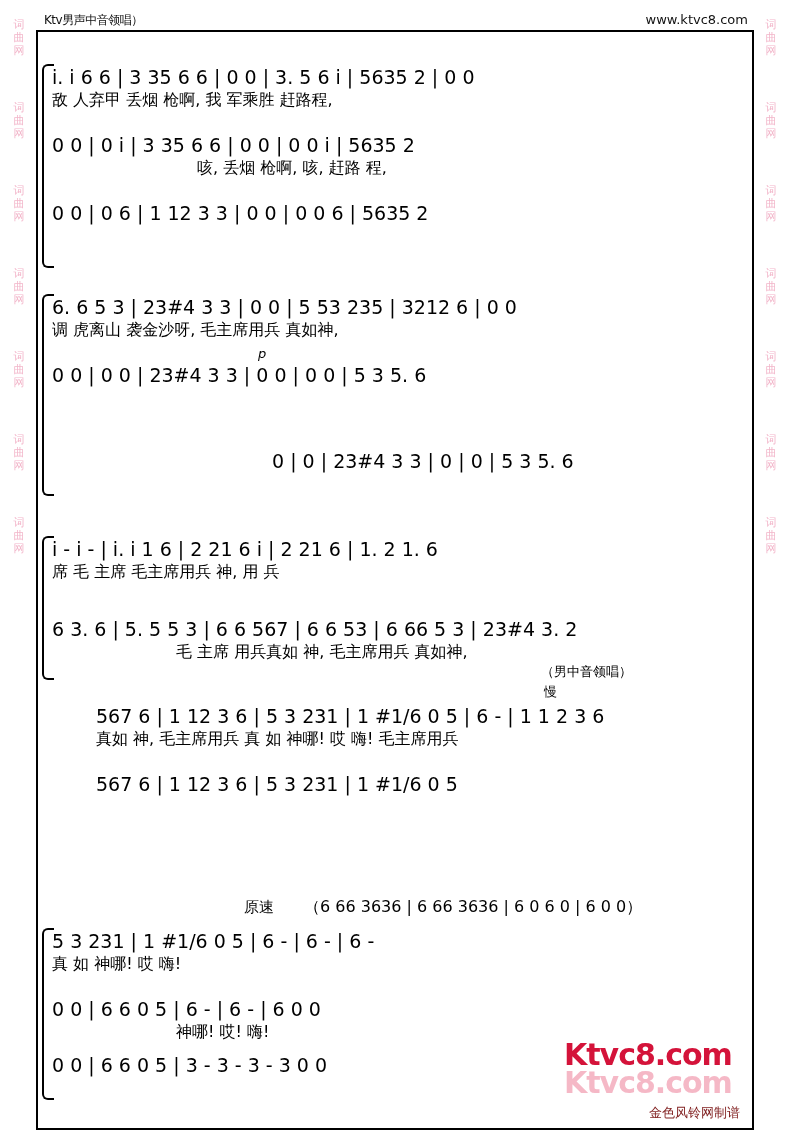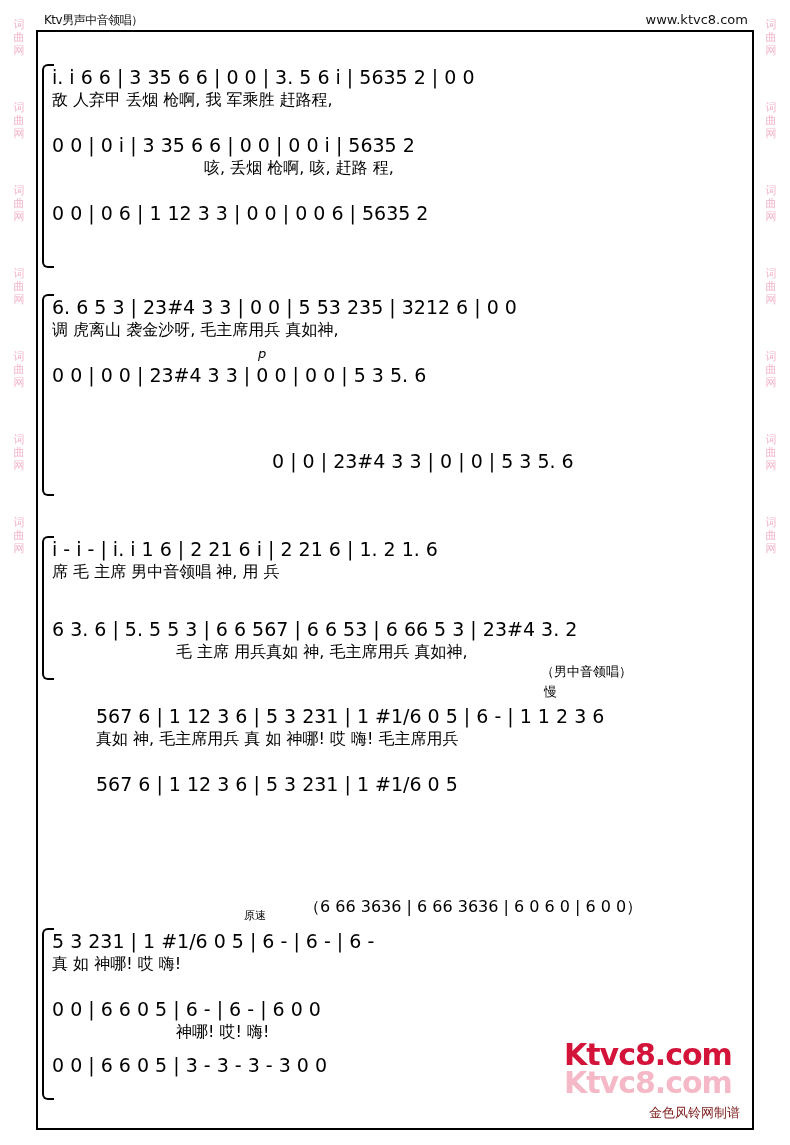--- a/index.html
+++ b/index.html
@@ -128,7 +128,7 @@
 
     <div class="row" style="margin-top:28px;">
       <div class="notes">0    0 | 0 i | 3 35 6 6 | 0    0 | 0    0 i | 5635 2</div>
-      <div class="lyr" style="left:131px;padding-left:37px;">咳, 丢烟 枪啊,            咳, 赶路 程,</div>
+      <div class="lyr" style="left:124px;padding-left:37px;">咳, 丢烟 枪啊,            咳, 赶路 程,</div>
     </div>
 
     <div class="row" style="margin-top:28px;">

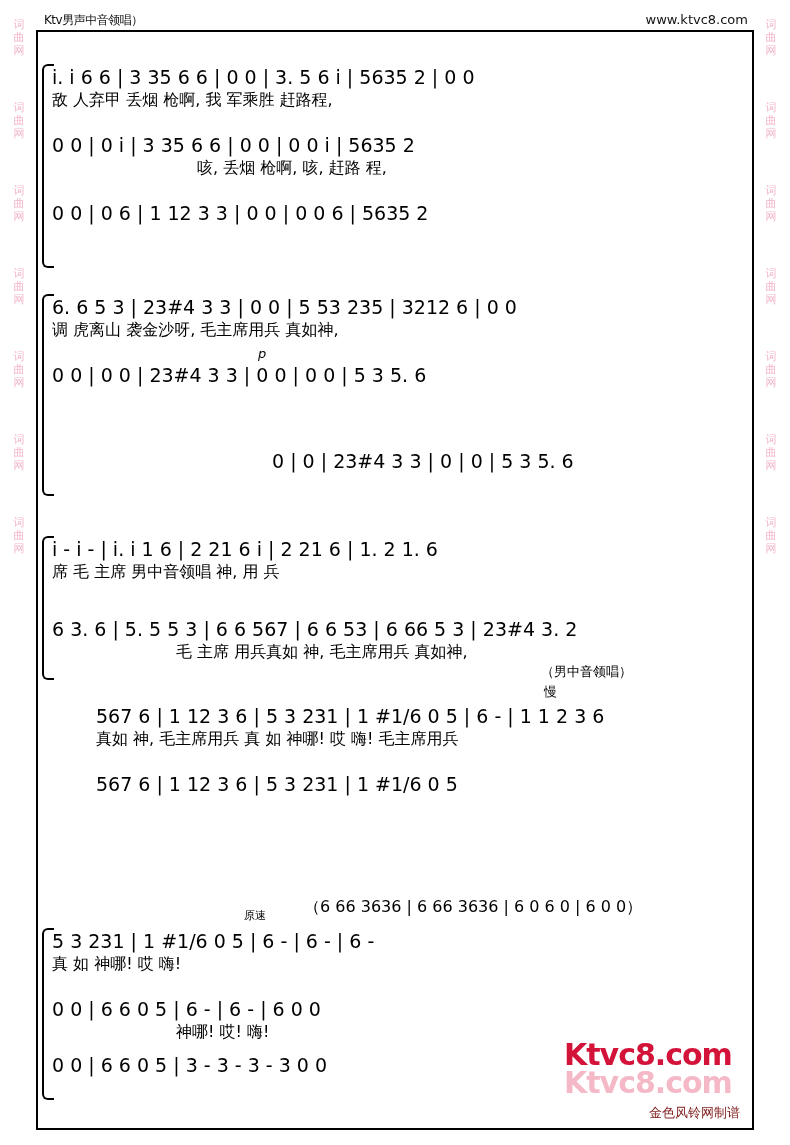--- a/index.html
+++ b/index.html
@@ -159,7 +159,7 @@
 
     <div class="row">
       <div class="notes">i  -  i  - | i. i 1 6 | 2 21 6 i | 2 21 6 | 1. 2 1. 6</div>
-      <div class="lyr">席        毛 主席  男中音领唱 神,     用 兵</div>
+      <div class="lyr">席        毛 主席  毛主席用兵 神,     用 兵</div>
     </div>
 
     <div class="row" style="margin-top:40px;">

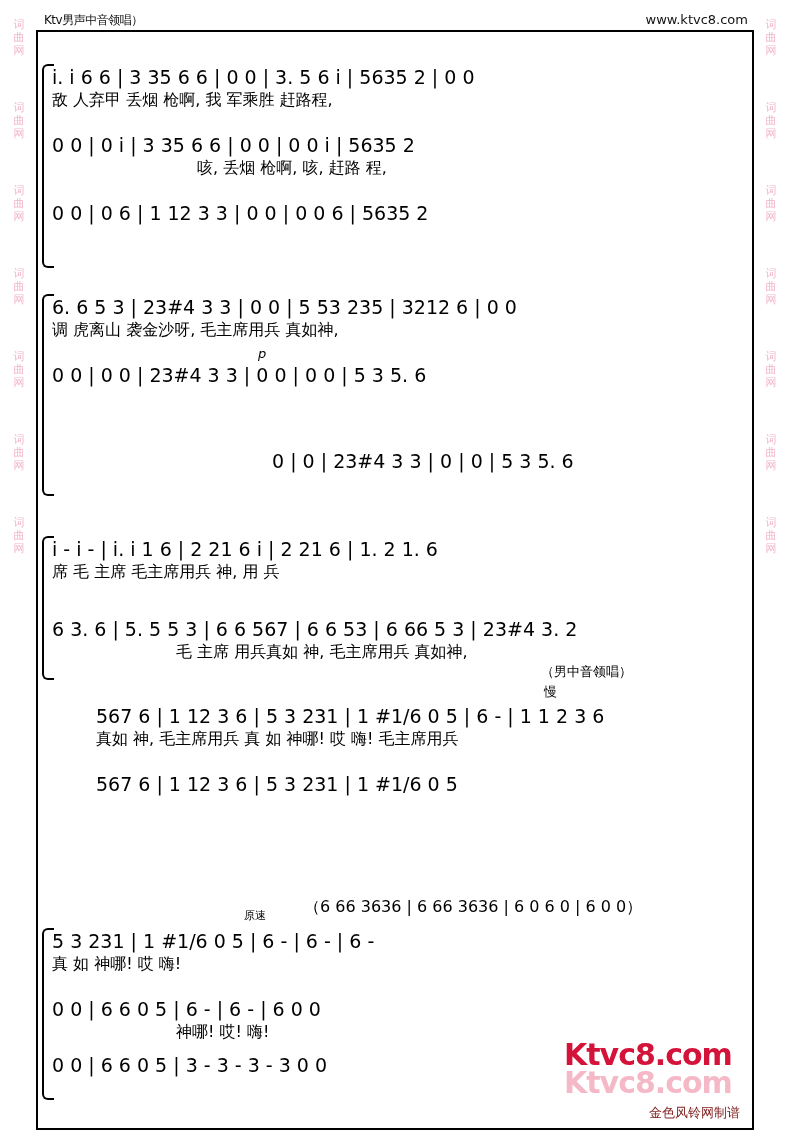--- a/index.html
+++ b/index.html
@@ -185,7 +185,7 @@
   <div class="system" style="top:880px;height:210px;">
     <div class="brace" style="top:40px;height:168px;"></div>
 
-    <div class="ann" style="left:208px;top:20px;font-size:11px;">原速</div>
+    <div class="ann" style="left:208px;top:10px;font-size:15px;">原速</div>
     <div class="notes" style="top:2px;left:268px;font-size:16px;">（6 66  3636 | 6 66  3636 | 6 0   6 0 | 6 0   0）</div>
 
     <div class="row" style="margin-top:36px;">

